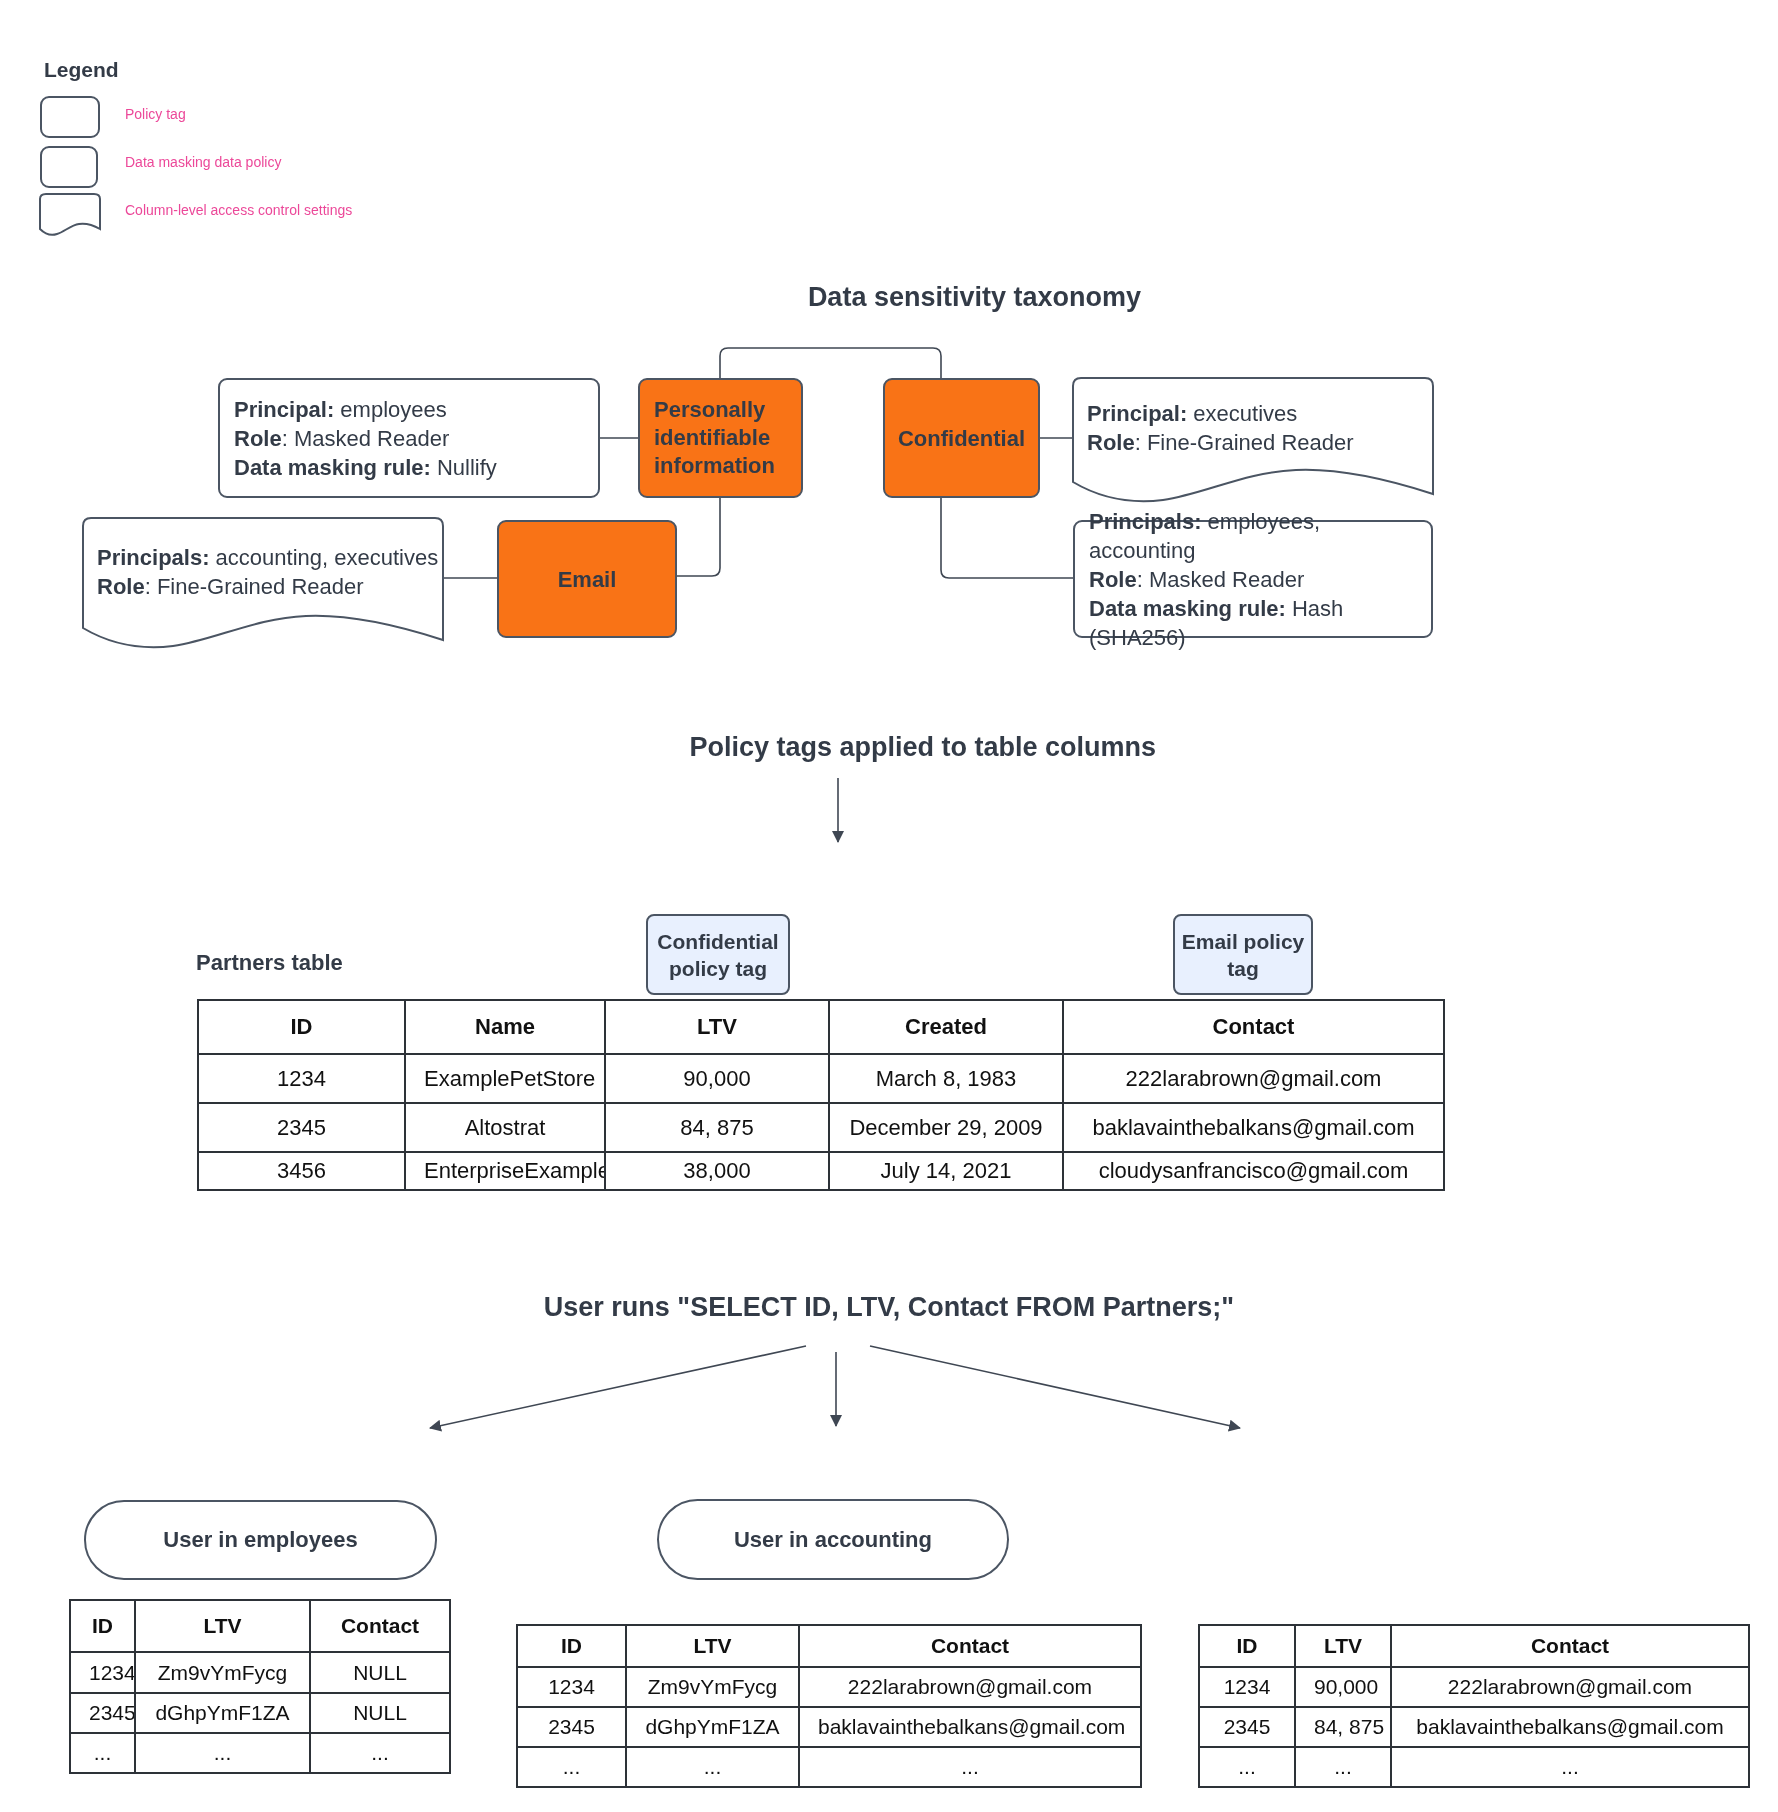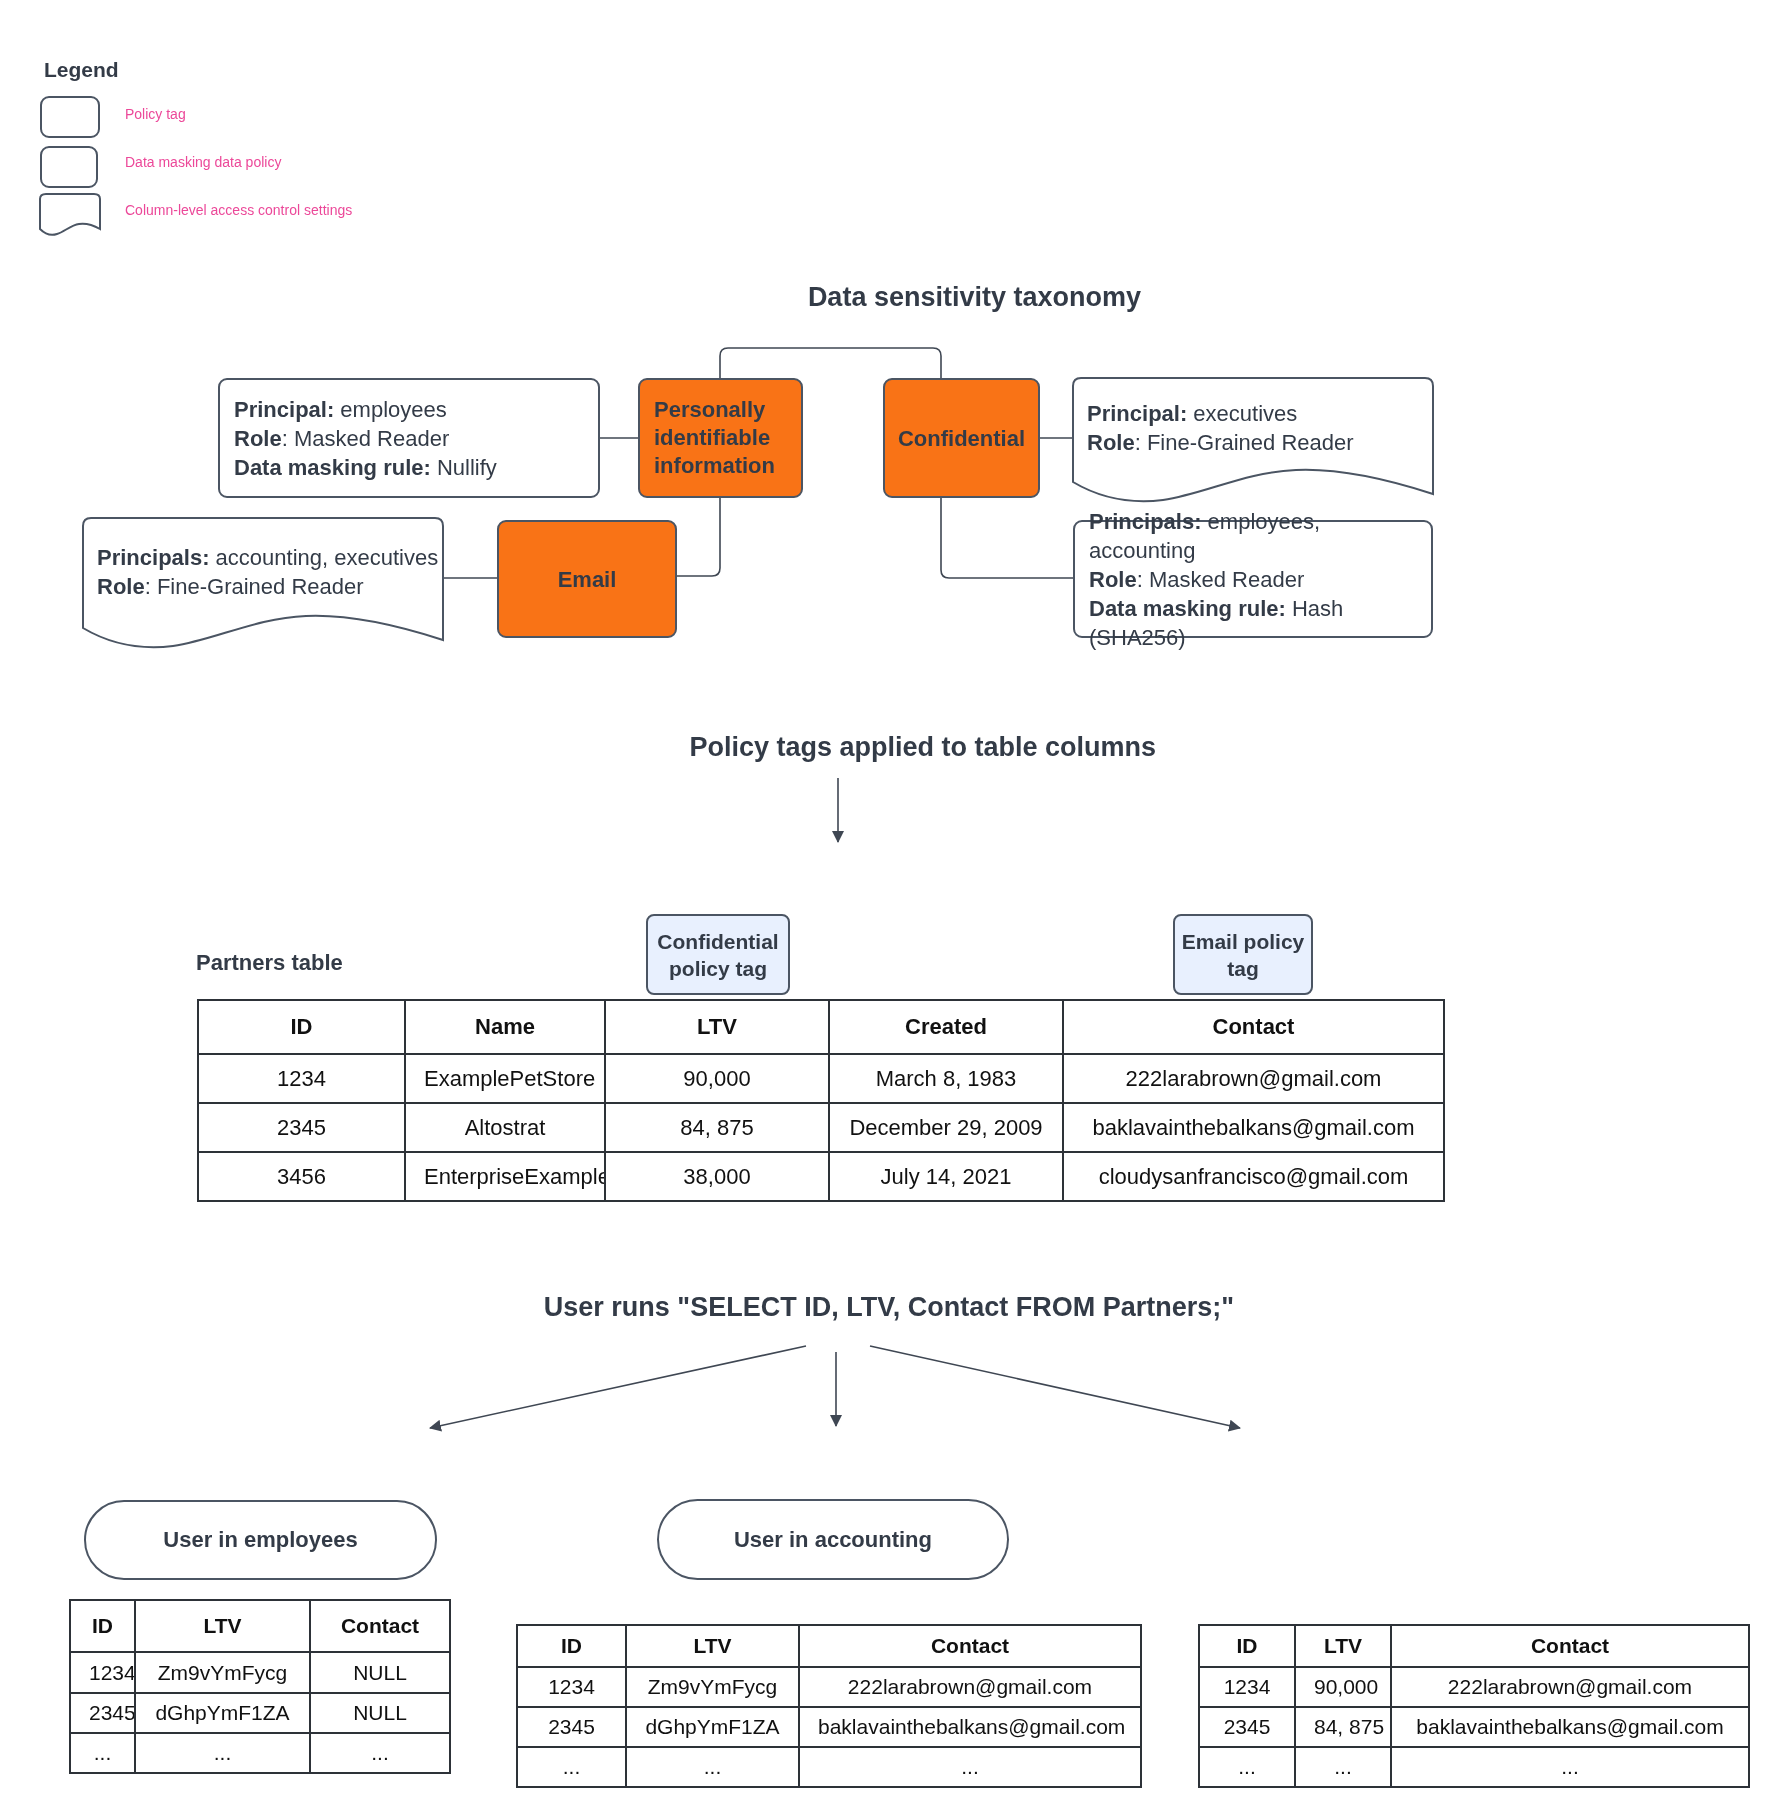--- a/index.html
+++ b/index.html
@@ -164,7 +164,7 @@
       <td>December 29, 2009</td>
       <td>baklavainthebalkans@gmail.com</td>
     </tr>
-    <tr style="height:49px;">
+    <tr style="height:38px;">
       <td>3456</td>
       <td>EnterpriseExample</td>
       <td>38,000</td>

